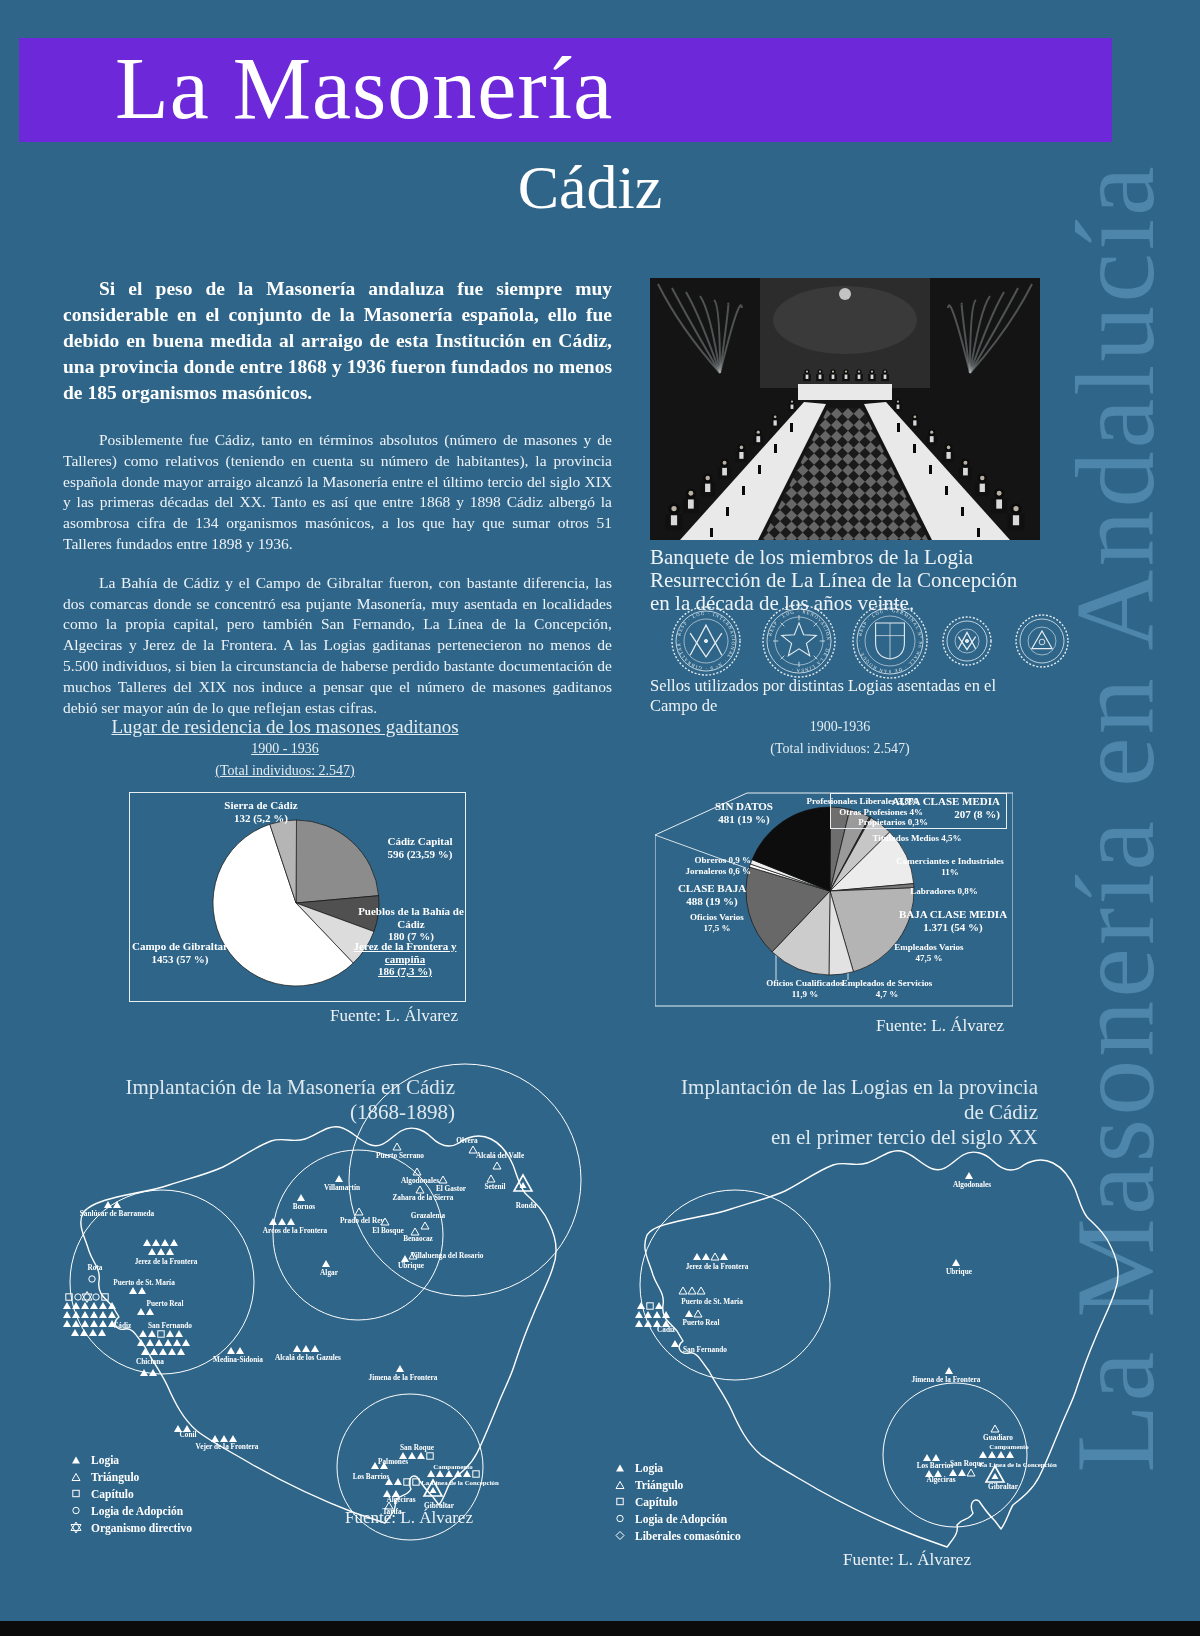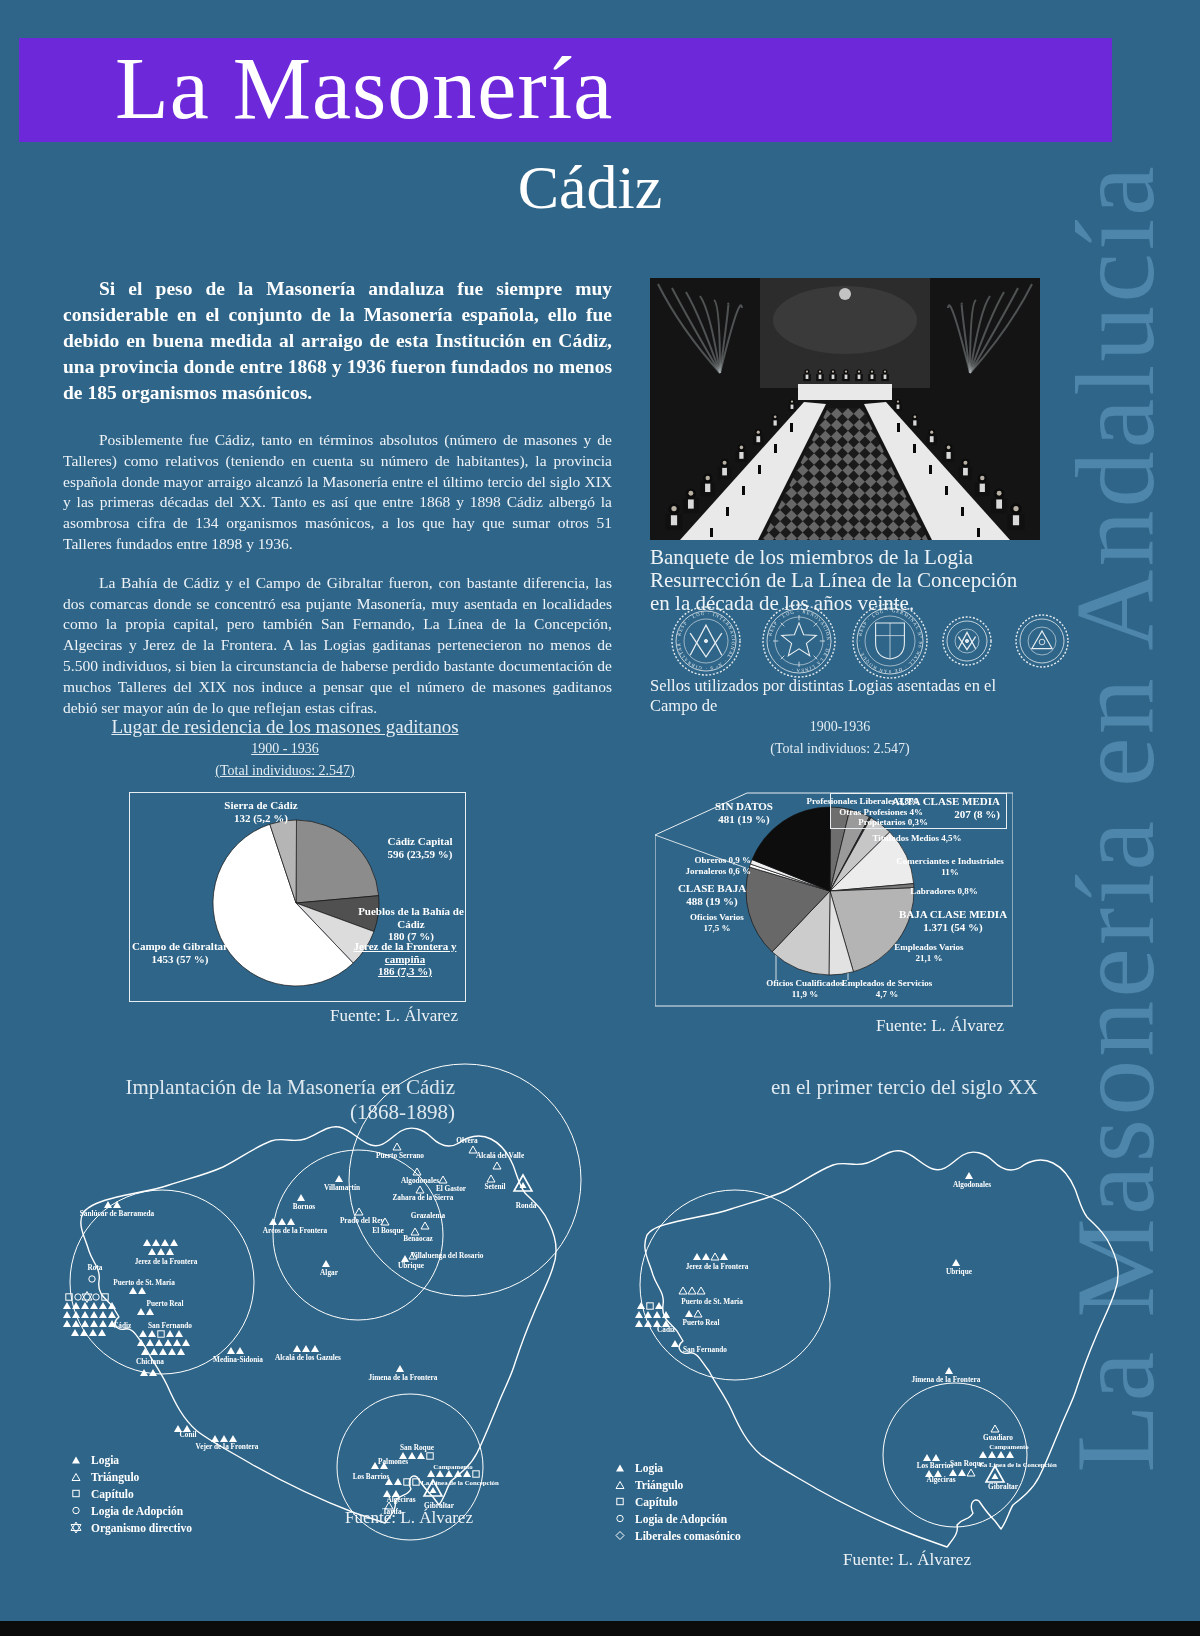--- a/index.html
+++ b/index.html
@@ -386,7 +386,7 @@
     </div>
     <div class="slabel" style="left:214px;top:152px;width:120px;">
       <div>Empleados Varios</div>
-        <div>21,1 %</div>
+        <div>47,5 %</div>
     </div>
     <div class="slabel" style="left:172px;top:188px;width:120px;">
       <div>Empleados de Servicios</div>

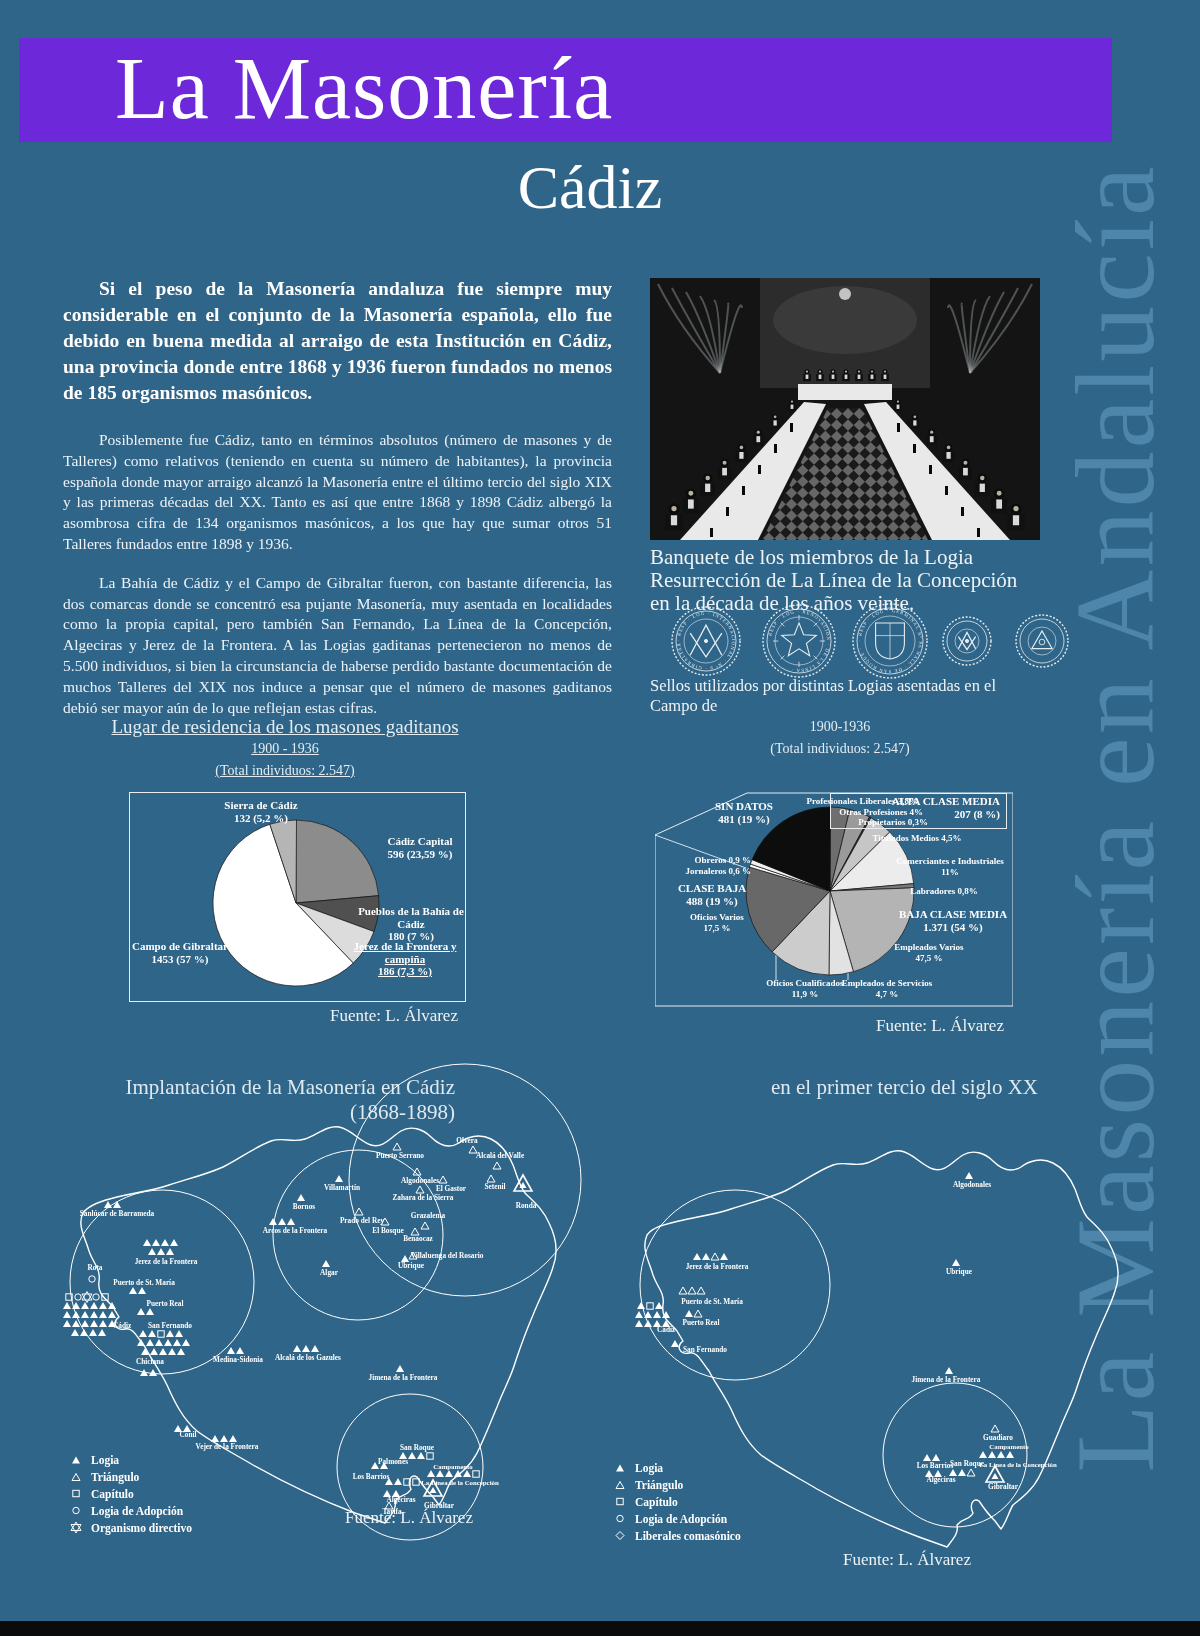--- a/index.html
+++ b/index.html
@@ -608,6 +608,7 @@
   <div class="fuente" style="left:345px;top:1508px;">Fuente: L. Álvarez</div>
 
   <div class="map-title" style="left:658px;top:1075px;width:380px;">
+    <div>Implantación de las Logias en la provincia de Cádiz</div>
     <div>en el primer tercio del siglo XX</div>
   </div>
   <svg class="abs" id="map-right" style="left:595px;top:1085px;" width="550" height="495" viewBox="0 0 550 495">

